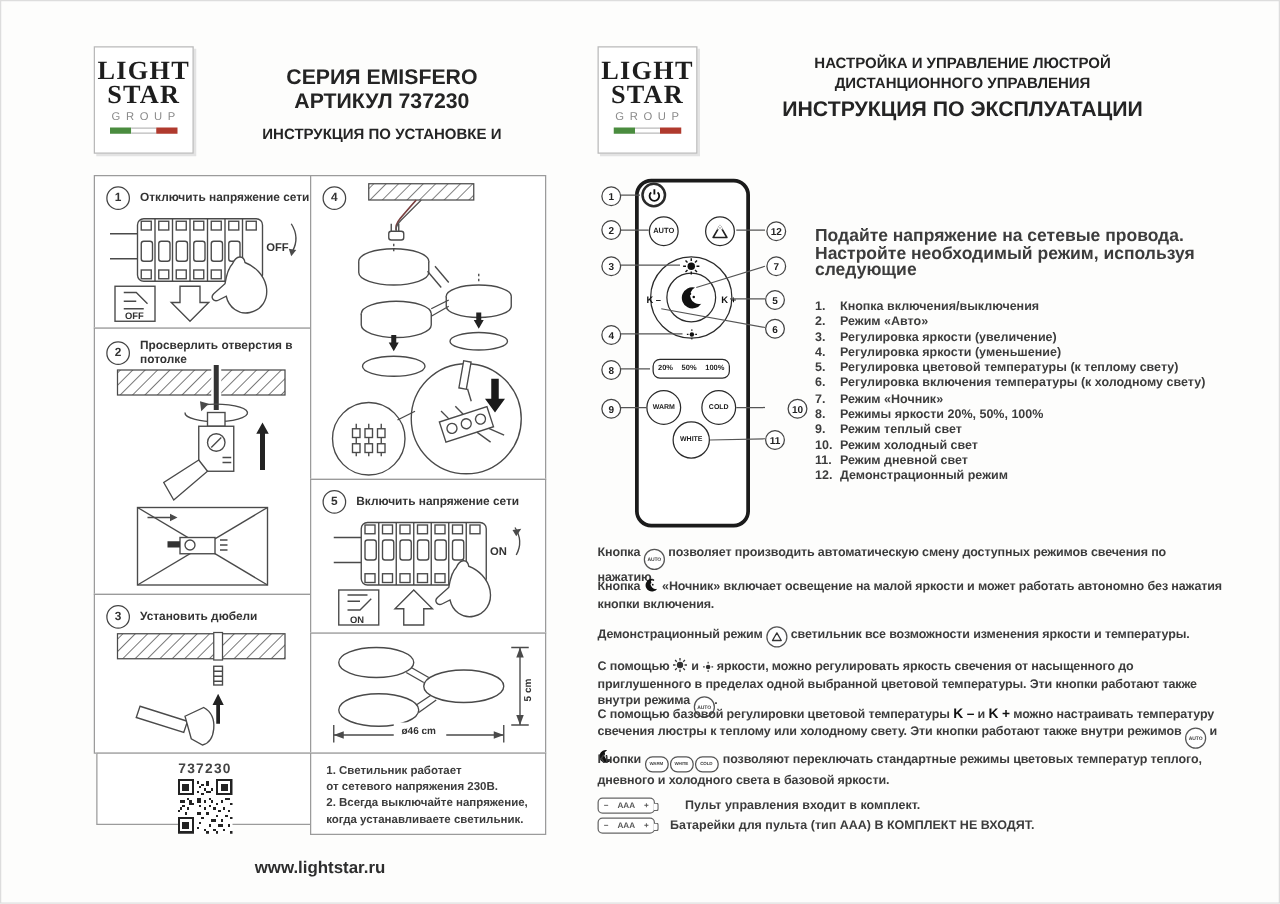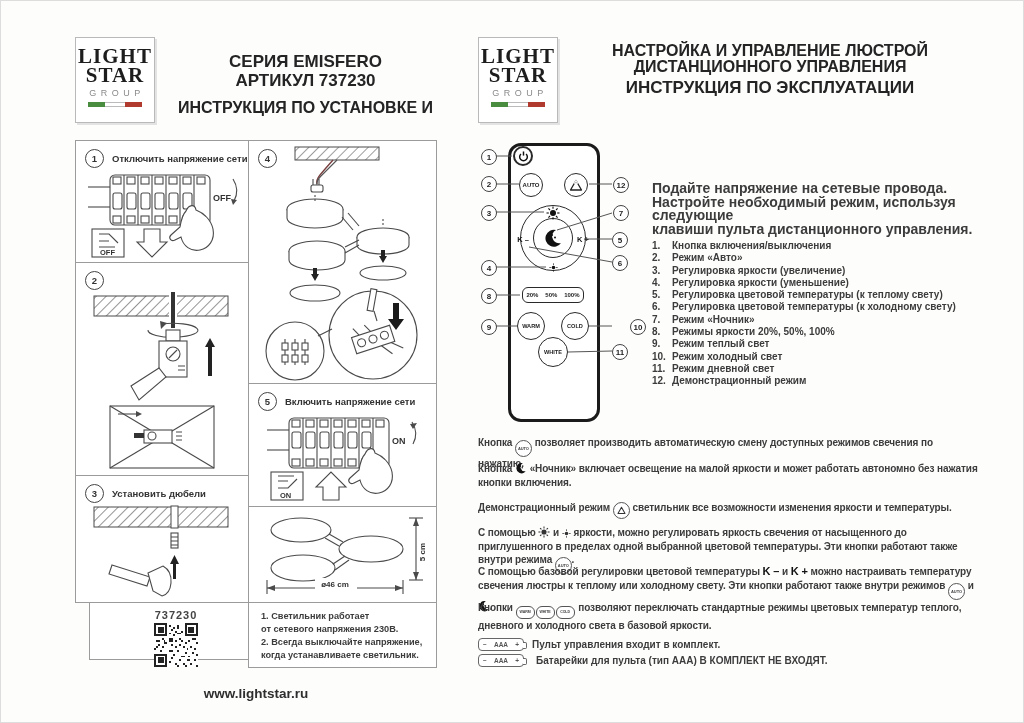--- a/index.html
+++ b/index.html
@@ -19,7 +19,7 @@
   .logo-flag .r{flex:1;background:#b03a2e;}
   
   .h-big{font-size:17px;font-weight:bold;color:#242424;line-height:19px;text-align:center;}
-  .h-mid{font-size:16px;font-weight:bold;color:#242424;line-height:15.5px;text-align:center;}
+  .h-mid{font-size:12px;font-weight:bold;color:#242424;line-height:15.5px;text-align:center;}
   
   .cell{position:absolute;border:1px solid #9b9b9b;box-sizing:border-box;background:#fff;}
   .stephead{position:absolute;display:flex;align-items:center;gap:8px;}

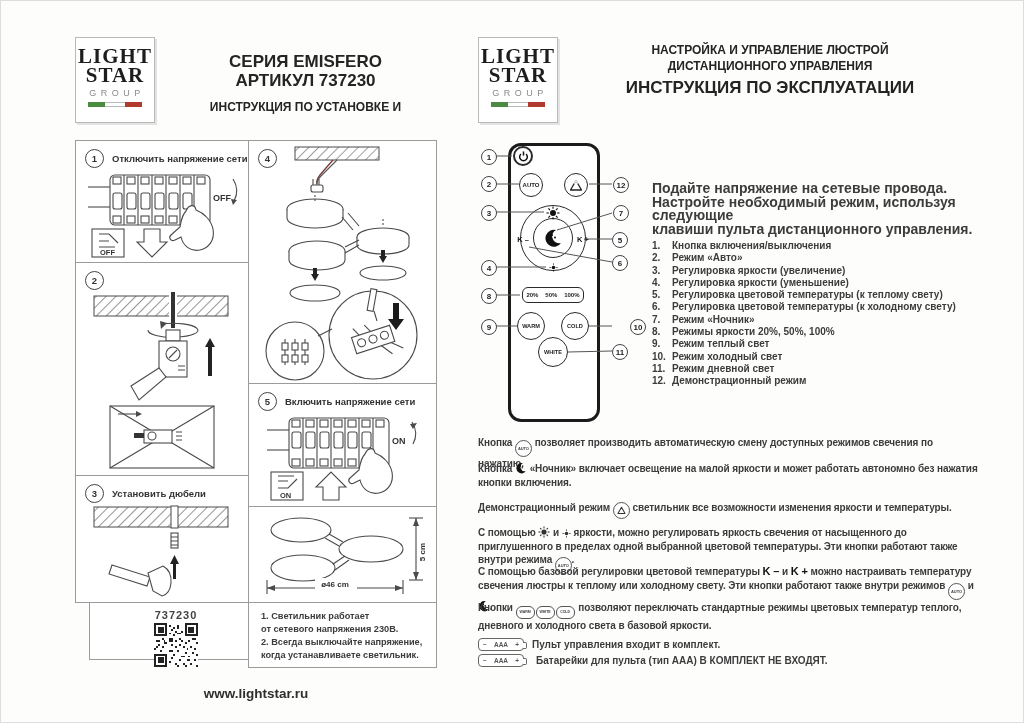--- a/index.html
+++ b/index.html
@@ -444,7 +444,6 @@
   <div class="abs" style="left:652px;top:182px;width:330px;font-size:14px;font-weight:bold;color:#3c3c3c;line-height:13.5px;">
     <div>Подайте напряжение на сетевые провода.</div>
     <div>Настройте необходимый режим, используя следующие</div>
-    <div>клавиши пульта дистанционного управления.</div>
   </div>
 
   <div class="abs" style="left:652px;top:240px;width:332px;">

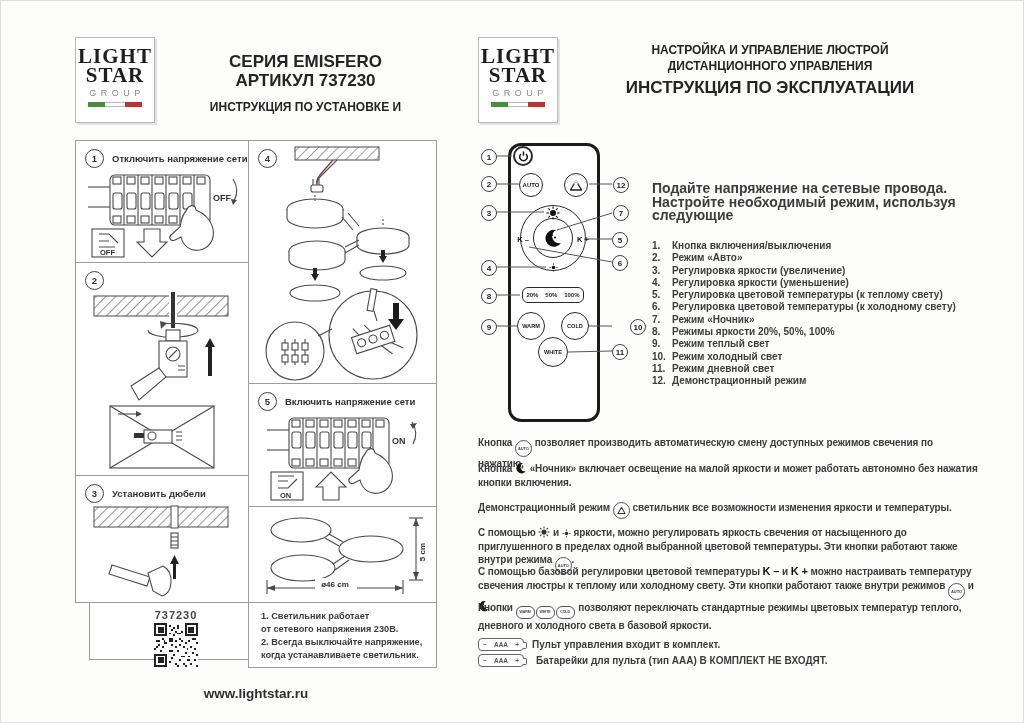--- a/index.html
+++ b/index.html
@@ -147,6 +147,7 @@
   <div class="cell" style="left:75px;top:262px;width:174px;height:214px;">
     <div class="stephead" style="left:9px;top:8px;">
       <div class="stepnum">2</div>
+      <div class="steplab">Просверлить отверстия в потолке</div>
     </div>
     <svg class="abs" style="left:6px;top:27px;" width="160" height="184" viewBox="0 0 160 184">
       <defs>

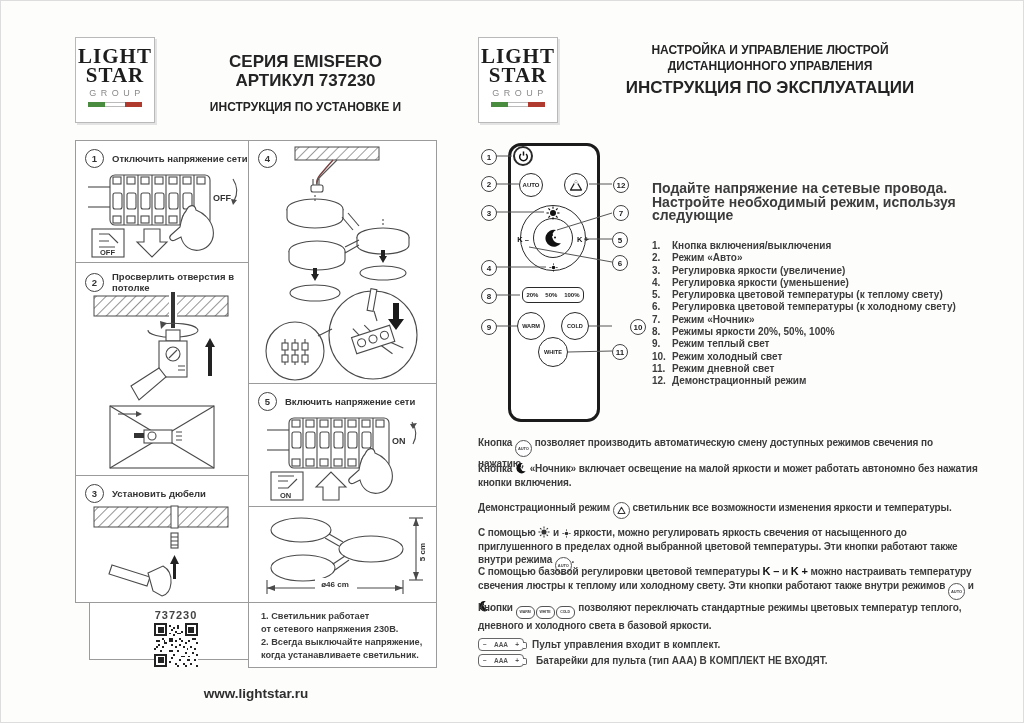--- a/index.html
+++ b/index.html
@@ -470,7 +470,7 @@
       </div>
     <div class="li-row">
         <span class="li-n">6.</span>
-        <span>Регулировка цветовой температуры (к холодному свету)</span>
+        <span>Регулировка включения температуры (к холодному свету)</span>
       </div>
     <div class="li-row">
         <span class="li-n">7.</span>

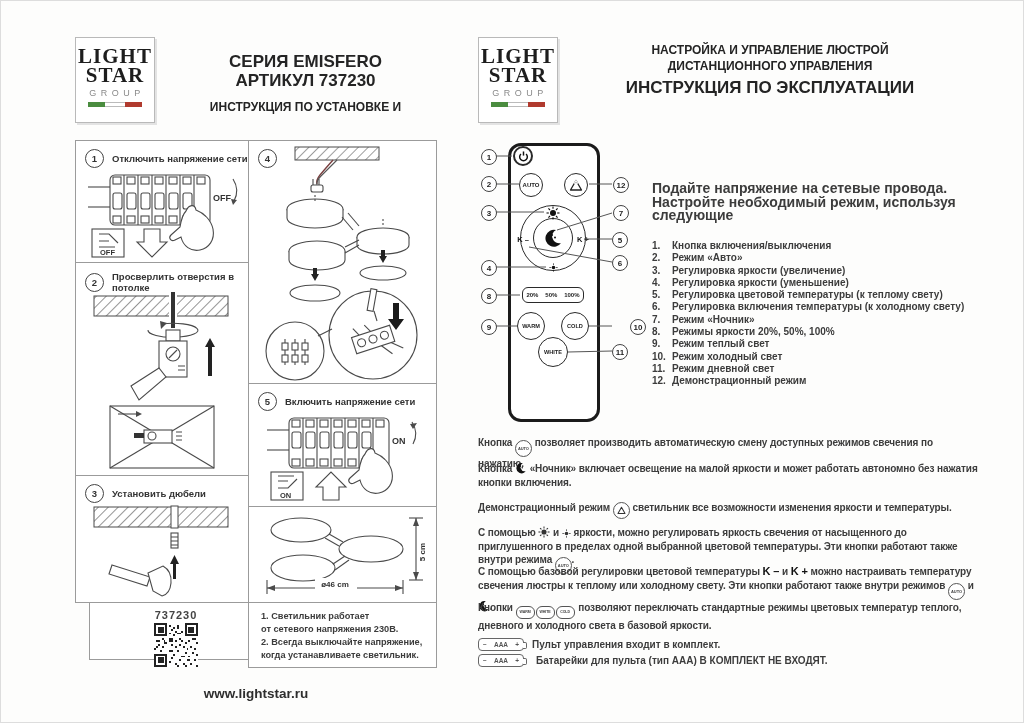--- a/index.html
+++ b/index.html
@@ -200,7 +200,7 @@
     </svg>
   </div>
 
-  <div class="cell" style="left:89px;top:602px;width:174px;height:58px;">
+  <div class="cell" style="left:77px;top:602px;width:174px;height:58px;">
     <div class="abs" style="left:0;top:6px;width:172px;text-align:center;font-size:11px;font-weight:bold;letter-spacing:1px;color:#444;">737230</div>
     <svg class="abs" style="left:64px;top:20px;" width="44" height="44" viewBox="0 0 23 23" shape-rendering="crispEdges">
       <rect width="23" height="23" fill="#fff"></rect>

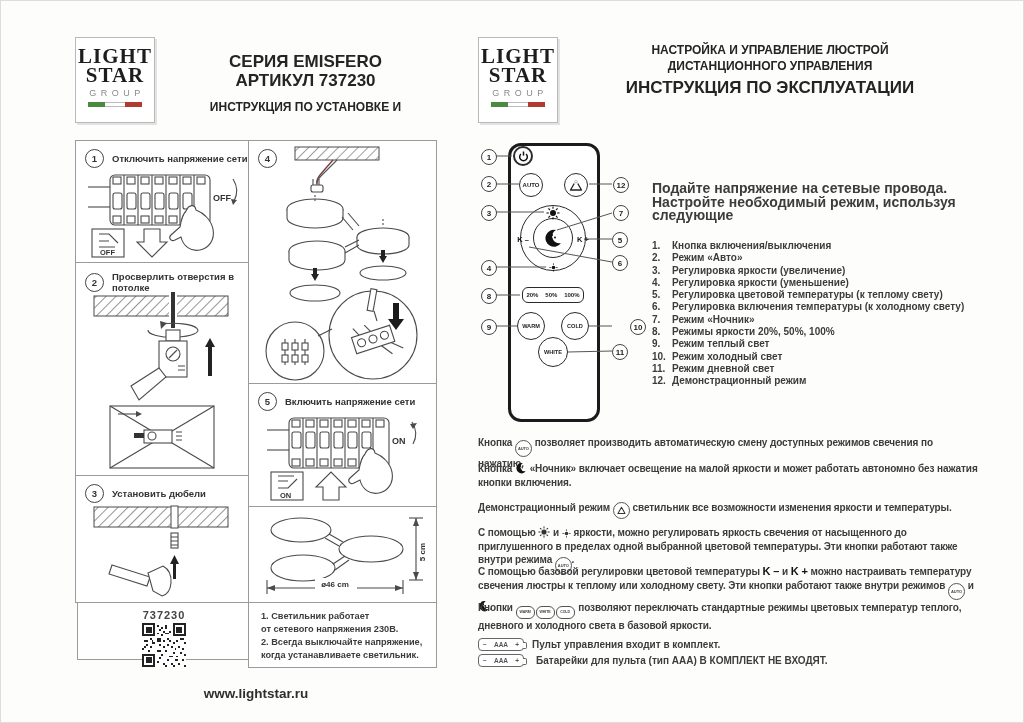--- a/index.html
+++ b/index.html
@@ -576,7 +576,7 @@
     <span>позволяют переключать стандартные режимы цветовых температур теплого, дневного и холодного света в базовой яркости.</span>
   </div>
 
-  <div class="abs" style="left:478px;top:638px;display:flex;align-items:center;gap:8px;">
+  <div class="abs" style="left:478px;top:638px;display:flex;align-items:center;gap:24px;">
     <span class="batt">
       <span>−</span>
       <span>AAA</span>

